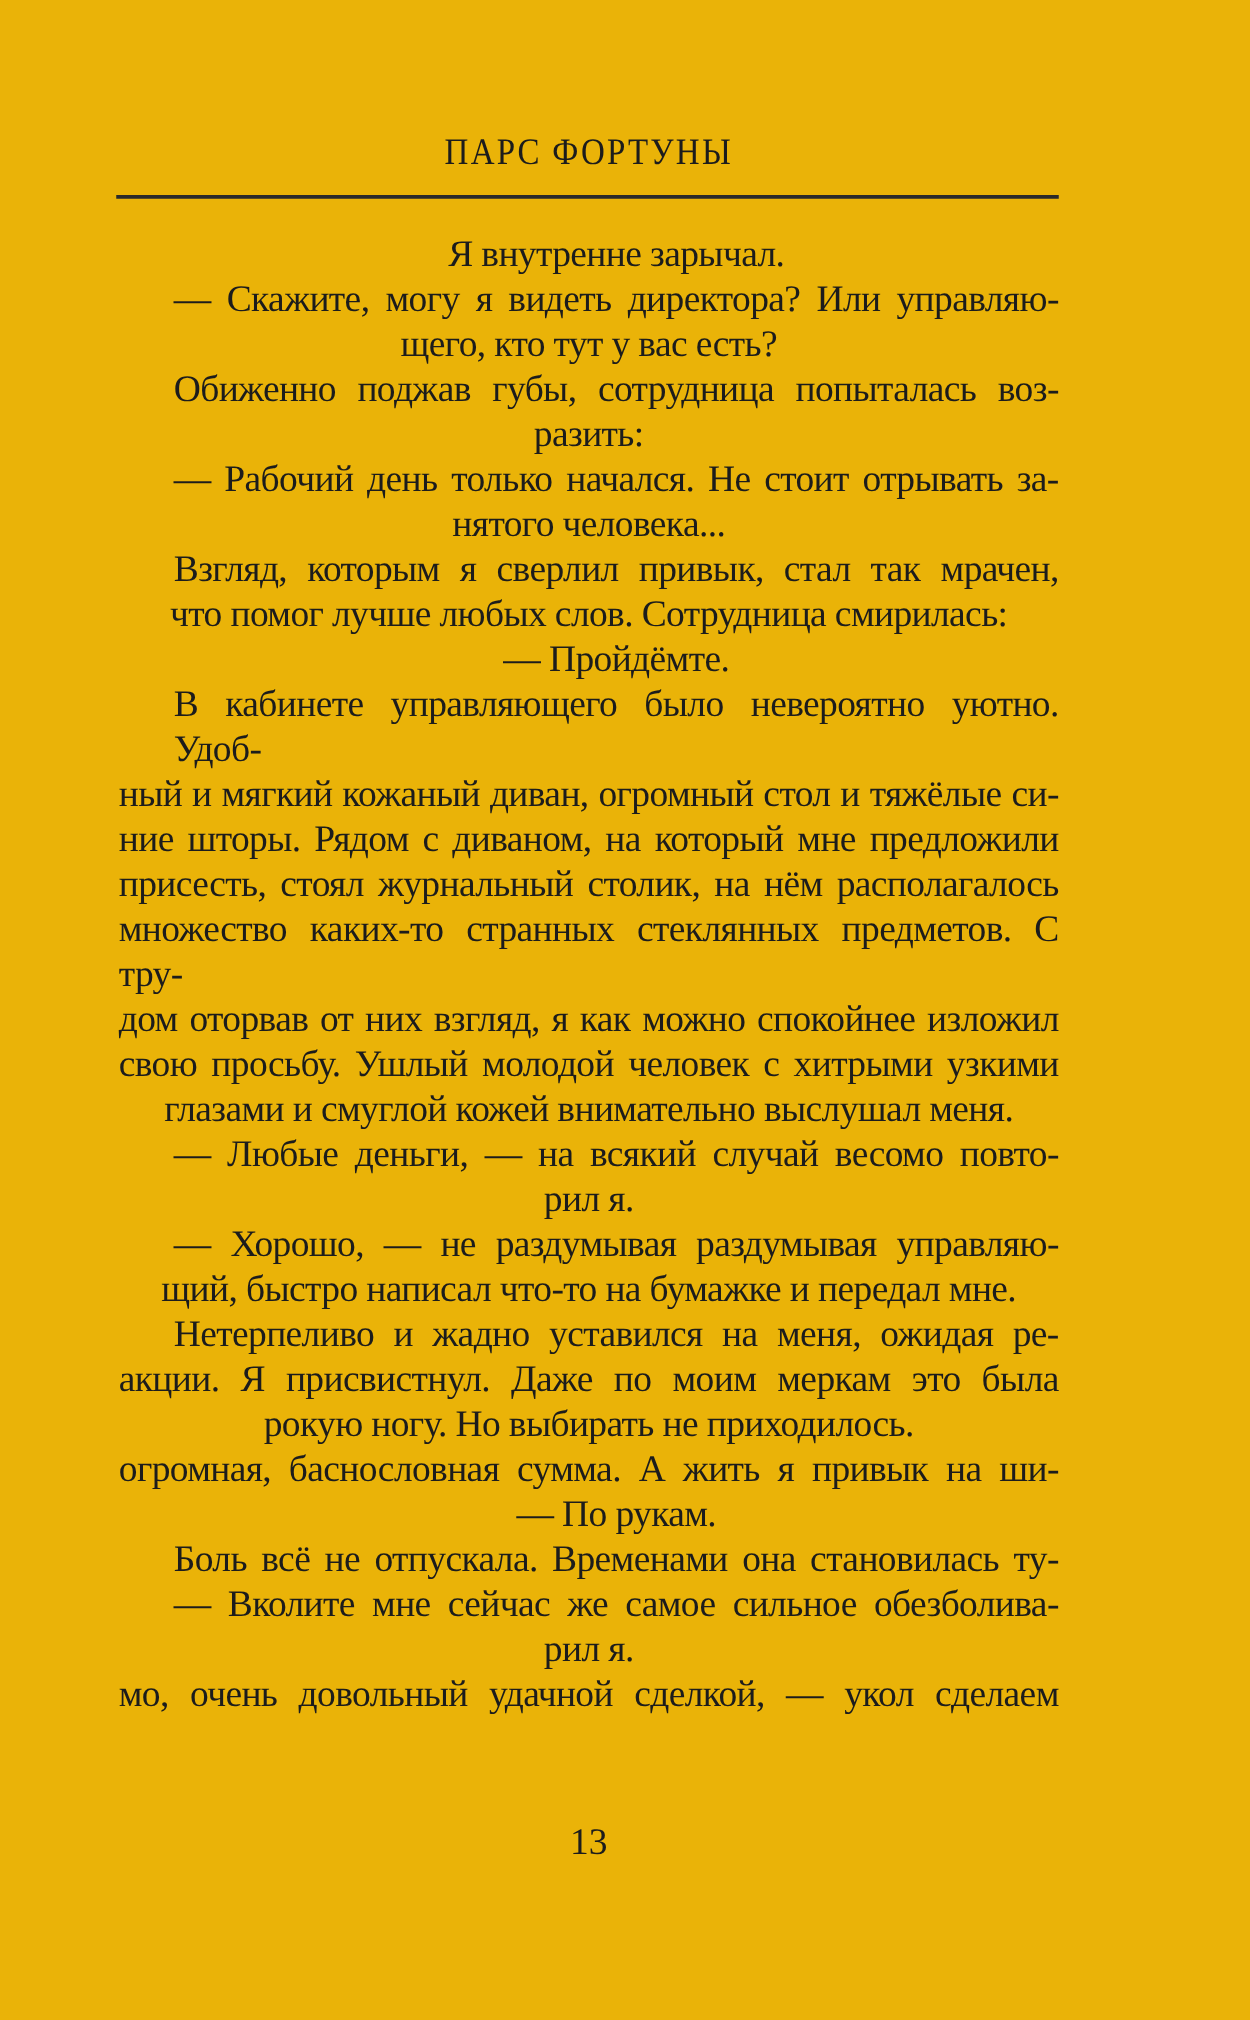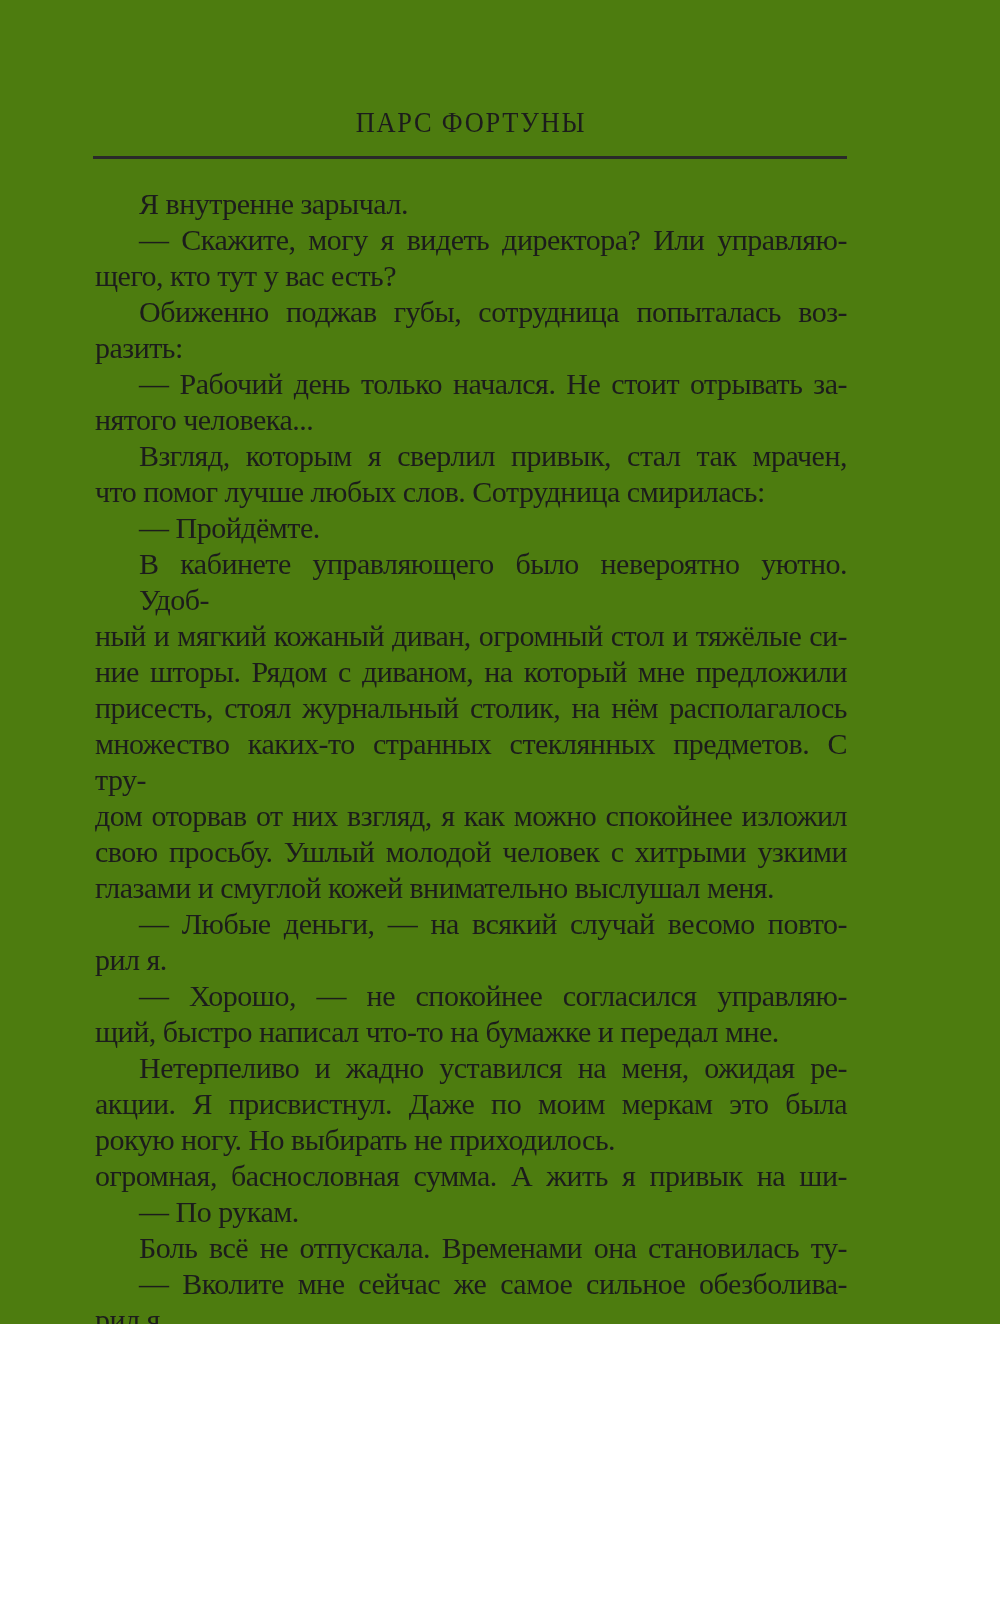--- a/index.html
+++ b/index.html
@@ -10,8 +10,8 @@
   .page {
     position: relative;
     width: 1000px;
-    height: 1324px;
-    background: #4d7c0f;
+    height: 1616px;
+    background: #eab308;
     overflow: hidden;
     font-family: "Liberation Serif", "DejaVu Serif", serif;
     color: #1c1c1c;

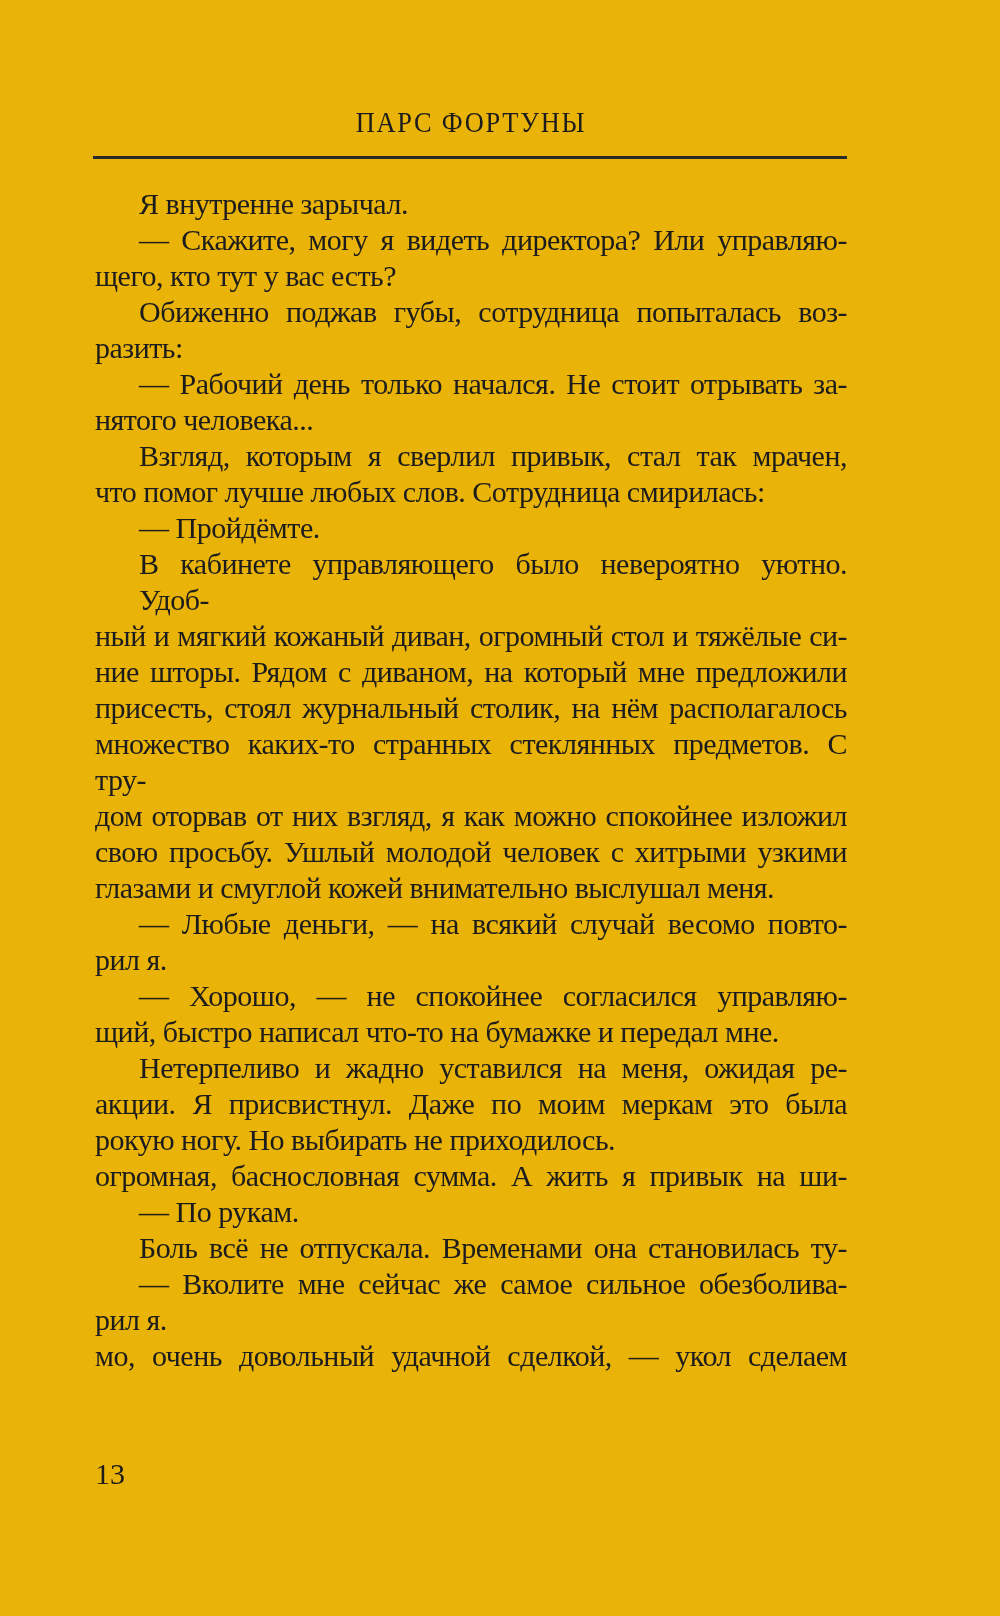--- a/index.html
+++ b/index.html
@@ -47,7 +47,7 @@
     letter-spacing: -0.5px;
   }
   .line {
-    text-align: left;
+    text-align: center;
     white-space: nowrap;
     overflow: visible;
   }

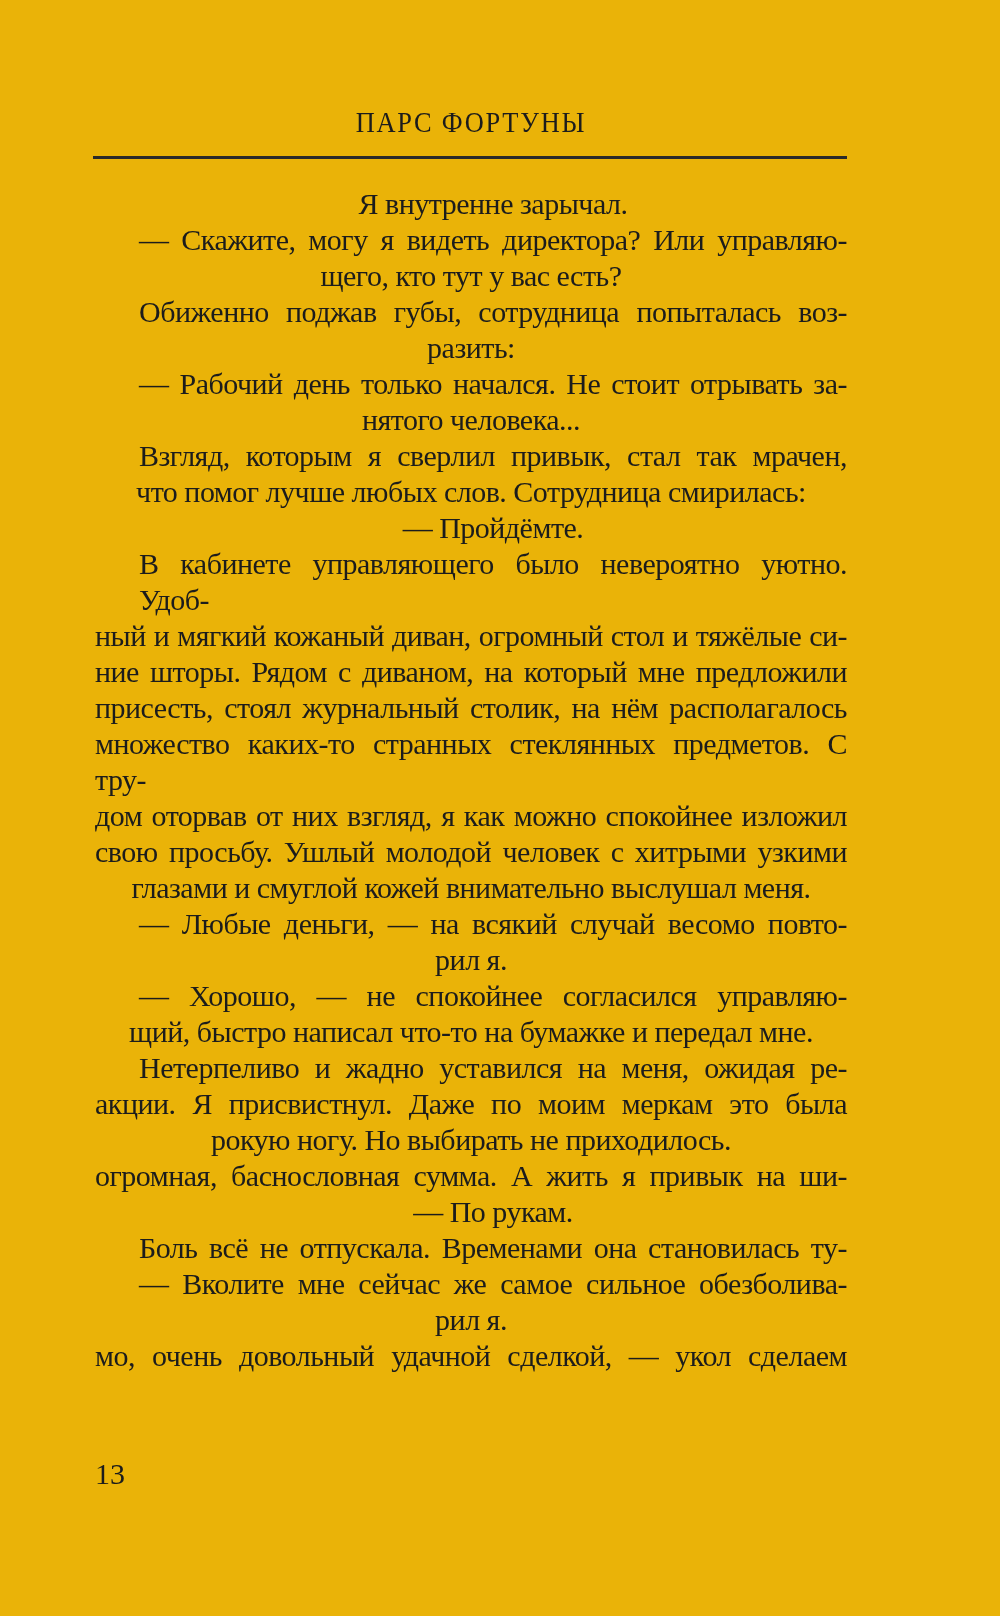--- a/index.html
+++ b/index.html
@@ -96,7 +96,7 @@
       <div class="line">глазами и смуглой кожей внимательно выслушал меня.</div>
       <div class="line indent fill">— Любые деньги, — на всякий случай весомо повто-</div>
       <div class="line">рил я.</div>
-      <div class="line indent fill">— Хорошо, — не спокойнее согласился управляю-</div>
+      <div class="line indent fill">— Хорошо, — не раздумывая раздумывая управляю-</div>
       <div class="line">щий, быстро написал что-то на бумажке и передал мне.</div>
       <div class="line indent fill">Нетерпеливо и жадно уставился на меня, ожидая ре-</div>
       <div class="line fill">акции. Я присвистнул. Даже по моим меркам это была</div>

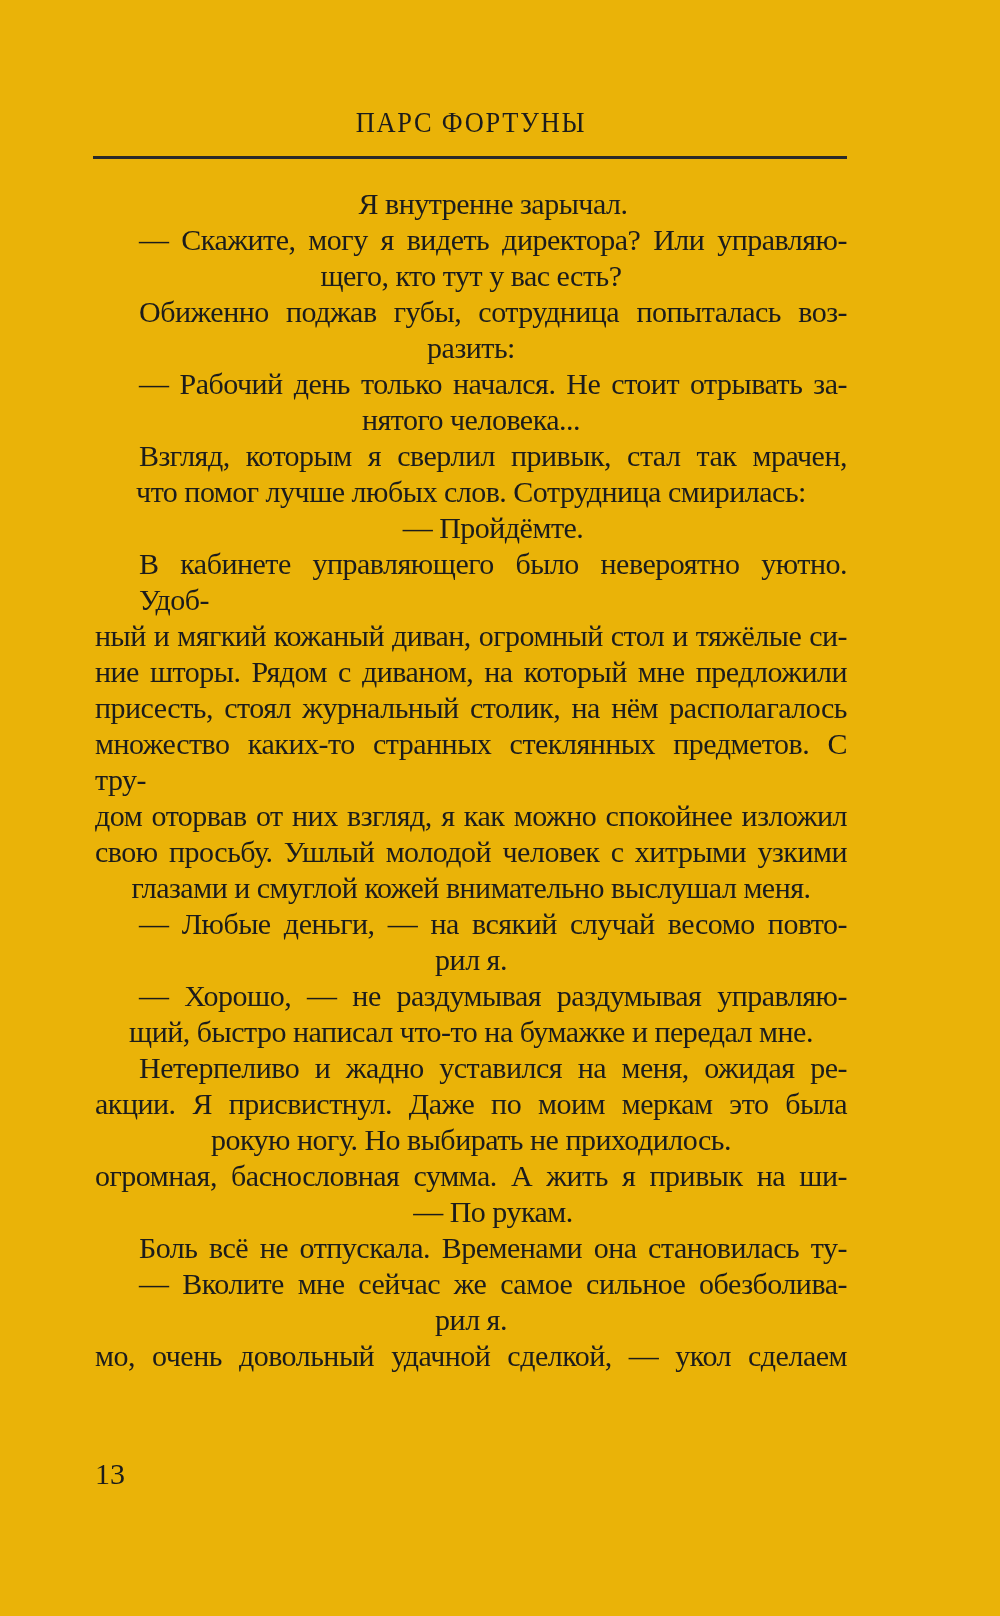--- a/index.html
+++ b/index.html
@@ -65,6 +65,7 @@
     top: 1456px;
     left: 95px;
     width: 752px;
+    text-align: center;
     font-size: 30px;
     line-height: 36px;
   }

